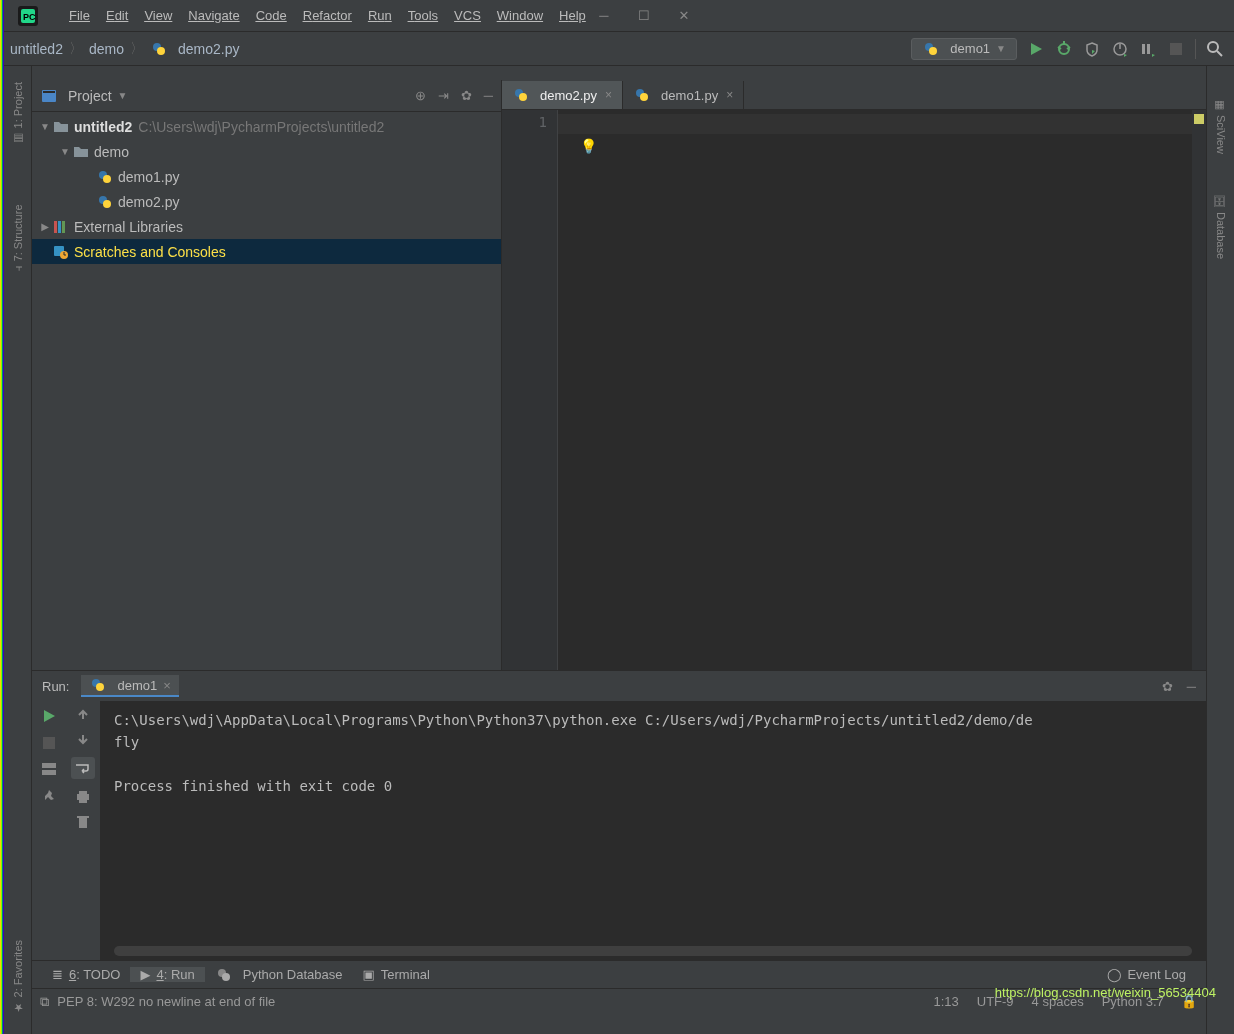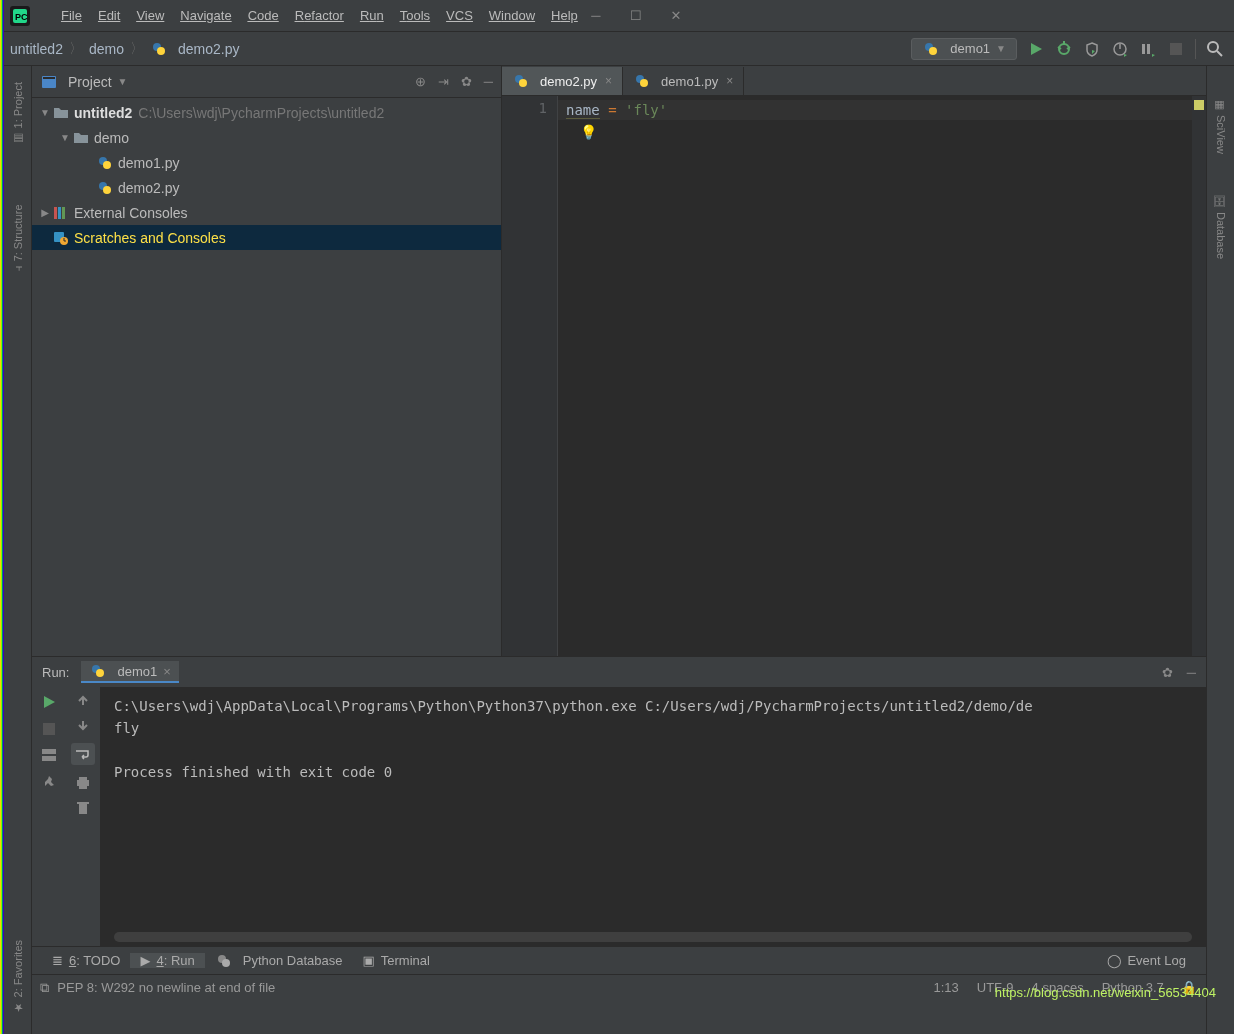--- a/index.html
+++ b/index.html
@@ -7,7 +7,7 @@
   .root { display:flex; flex-direction:column; height:100%; background:#3c3f41; }
   
   .titlebar { height:32px; background:#3c3f41; display:flex; align-items:center; padding:0 6px; color:#bbb; border-bottom:1px solid #2b2b2b;}
-  .titlebar .logo { width:35px; height:20px; margin:0 8px 0 4px;}
+  .titlebar .logo { width:35px; height:20px; margin:0 8px 0 12px;}
   .titlebar .menu { display:flex; gap:0;text-decoration:underline;}
   .titlebar .menu span { padding:4px 8px; cursor:default;}
   .titlebar .menu span u { text-decoration: underline; }

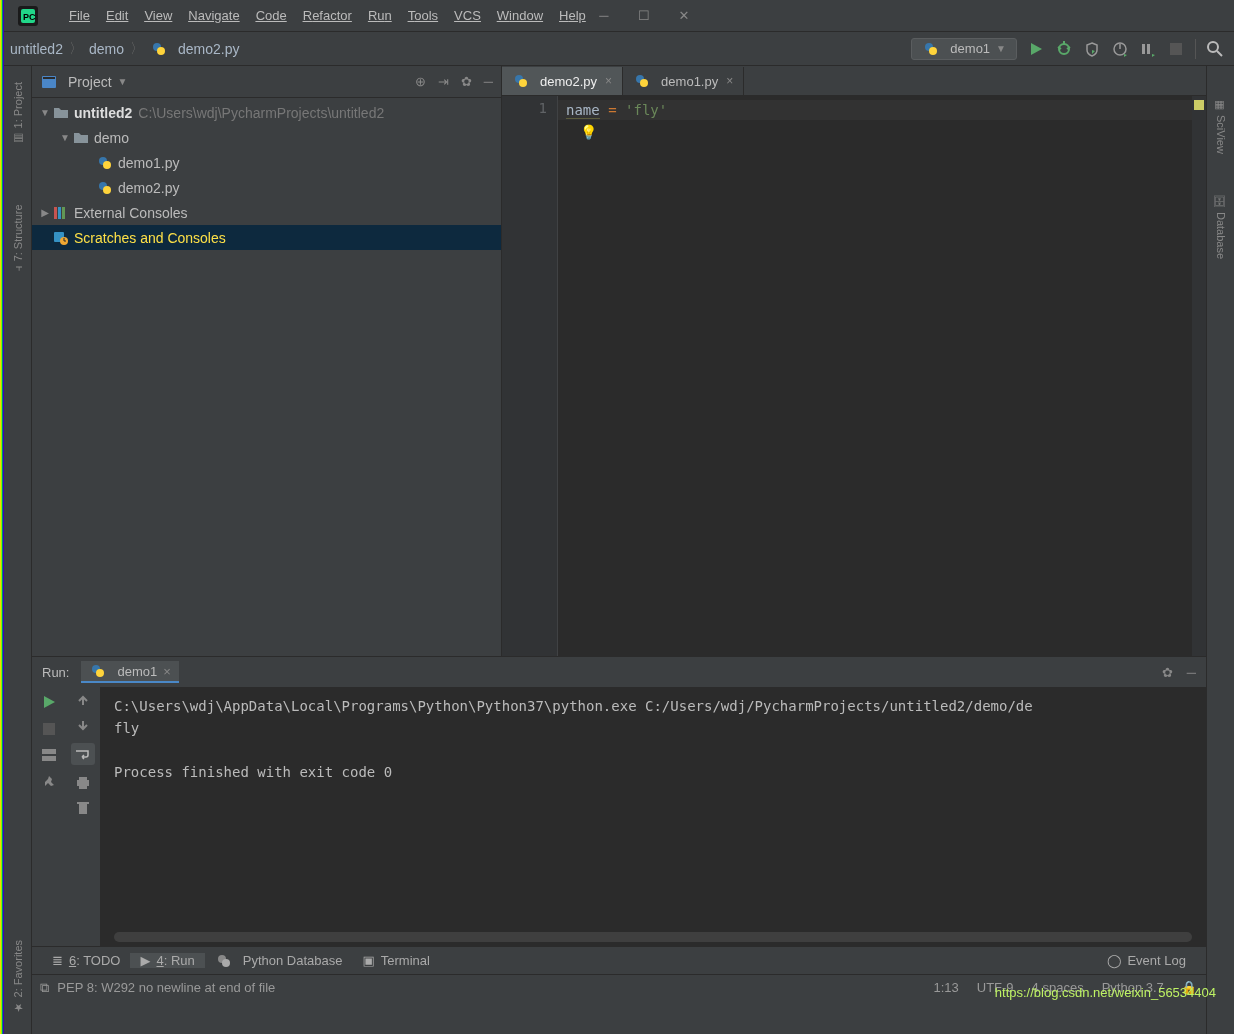--- a/index.html
+++ b/index.html
@@ -27,7 +27,7 @@
   .vlabel { writing-mode: vertical-rl; transform: rotate(180deg); font-size:11px; color:#888; display:flex; align-items:center; gap:4px;}
   .right-gutter { width:28px; background:#3c3f41; border-left:1px solid #2b2b2b; display:flex; flex-direction:column; align-items:center; padding-top:6px; gap:20px;}
   .center { flex:1; display:flex; flex-direction:column; min-width:0;}
-  .upper { flex: 0 0 590px; display:flex; min-height:0;}
+  .upper { flex: 0 0 590px; display:flex; min-height:0;margin-top:14px;}
   .projpanel { width:470px; background:#3c3f41; border-right:1px solid #2b2b2b; display:flex; flex-direction:column;}
   .projhead { height:32px; display:flex; align-items:center; padding:0 8px; border-bottom:1px solid #2b2b2b;}
   .projhead .title { display:flex; align-items:center; gap:6px; font-size:14px;}

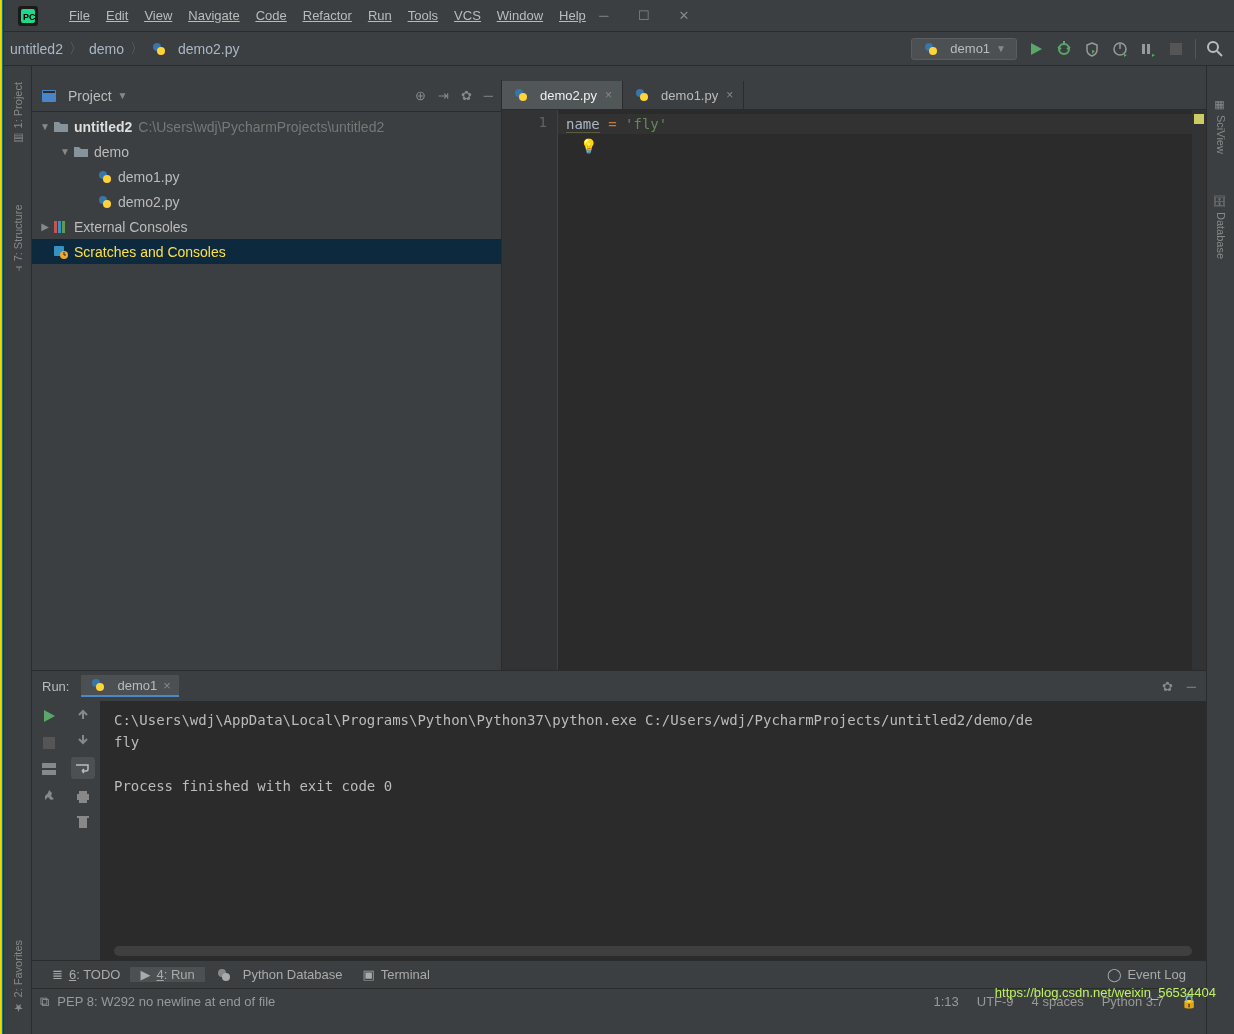--- a/index.html
+++ b/index.html
@@ -316,7 +316,6 @@
               </div>
           <div class="code">
             <div class="linehl"></div>
-            <div style="position:relative;"><span class="n nameu">name</span> <span class="k">=</span> <span class="s">'fly'</span></div>
             <div class="bulb">💡</div>
           </div>
           <div class="marginstrip">

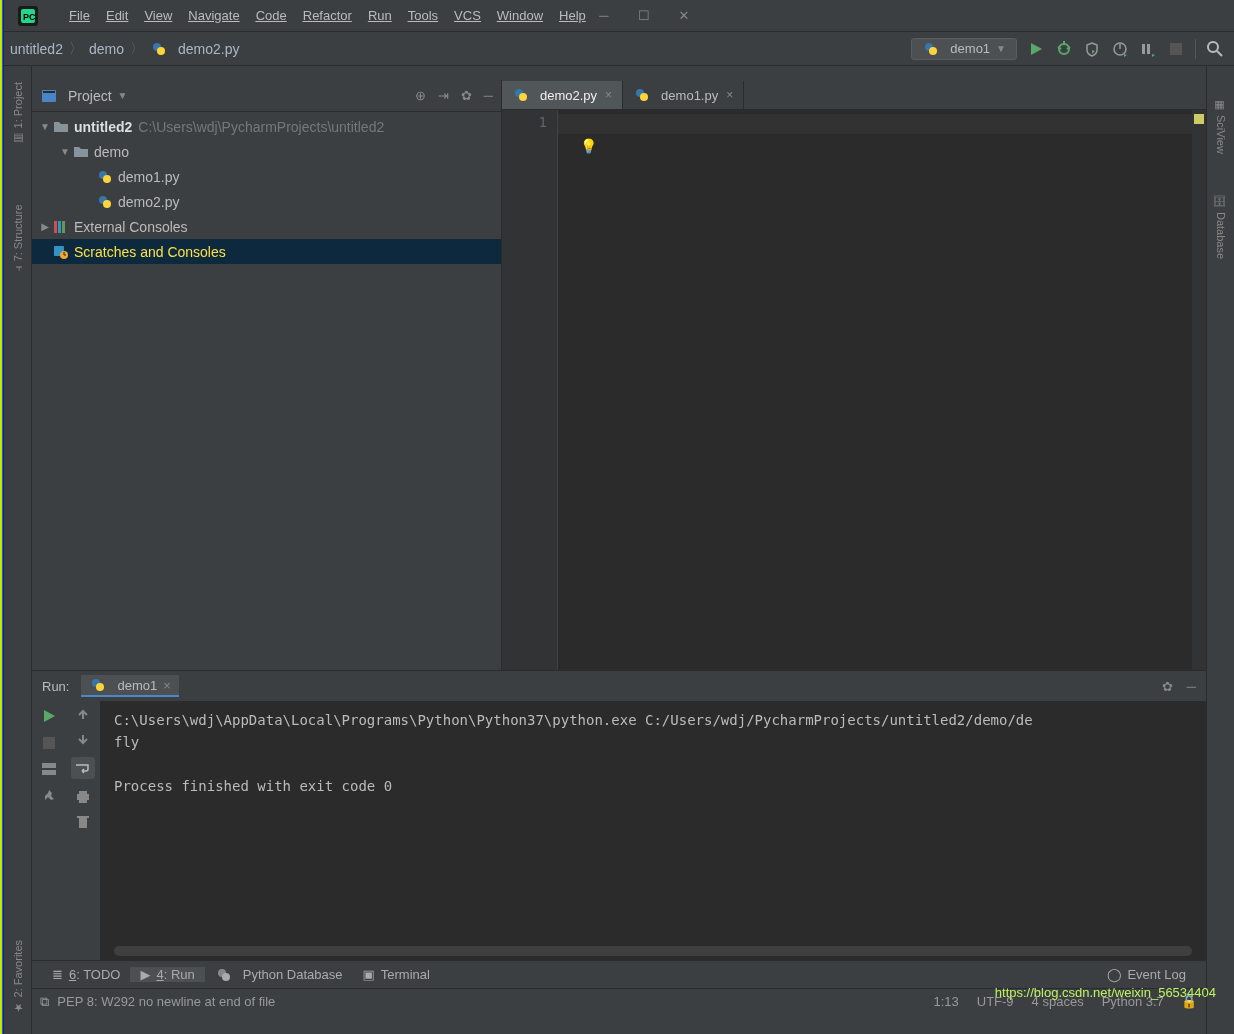--- a/index.html
+++ b/index.html
@@ -271,7 +271,7 @@
                     <rect x="8" width="3" height="12" fill="#629755"></rect>
                   </svg>
                 </span>
-            <span>External Consoles</span>
+            <span>External Libraries</span>
           </div>
           <div class="tree-row sel">
             <span class="arrow"></span>

